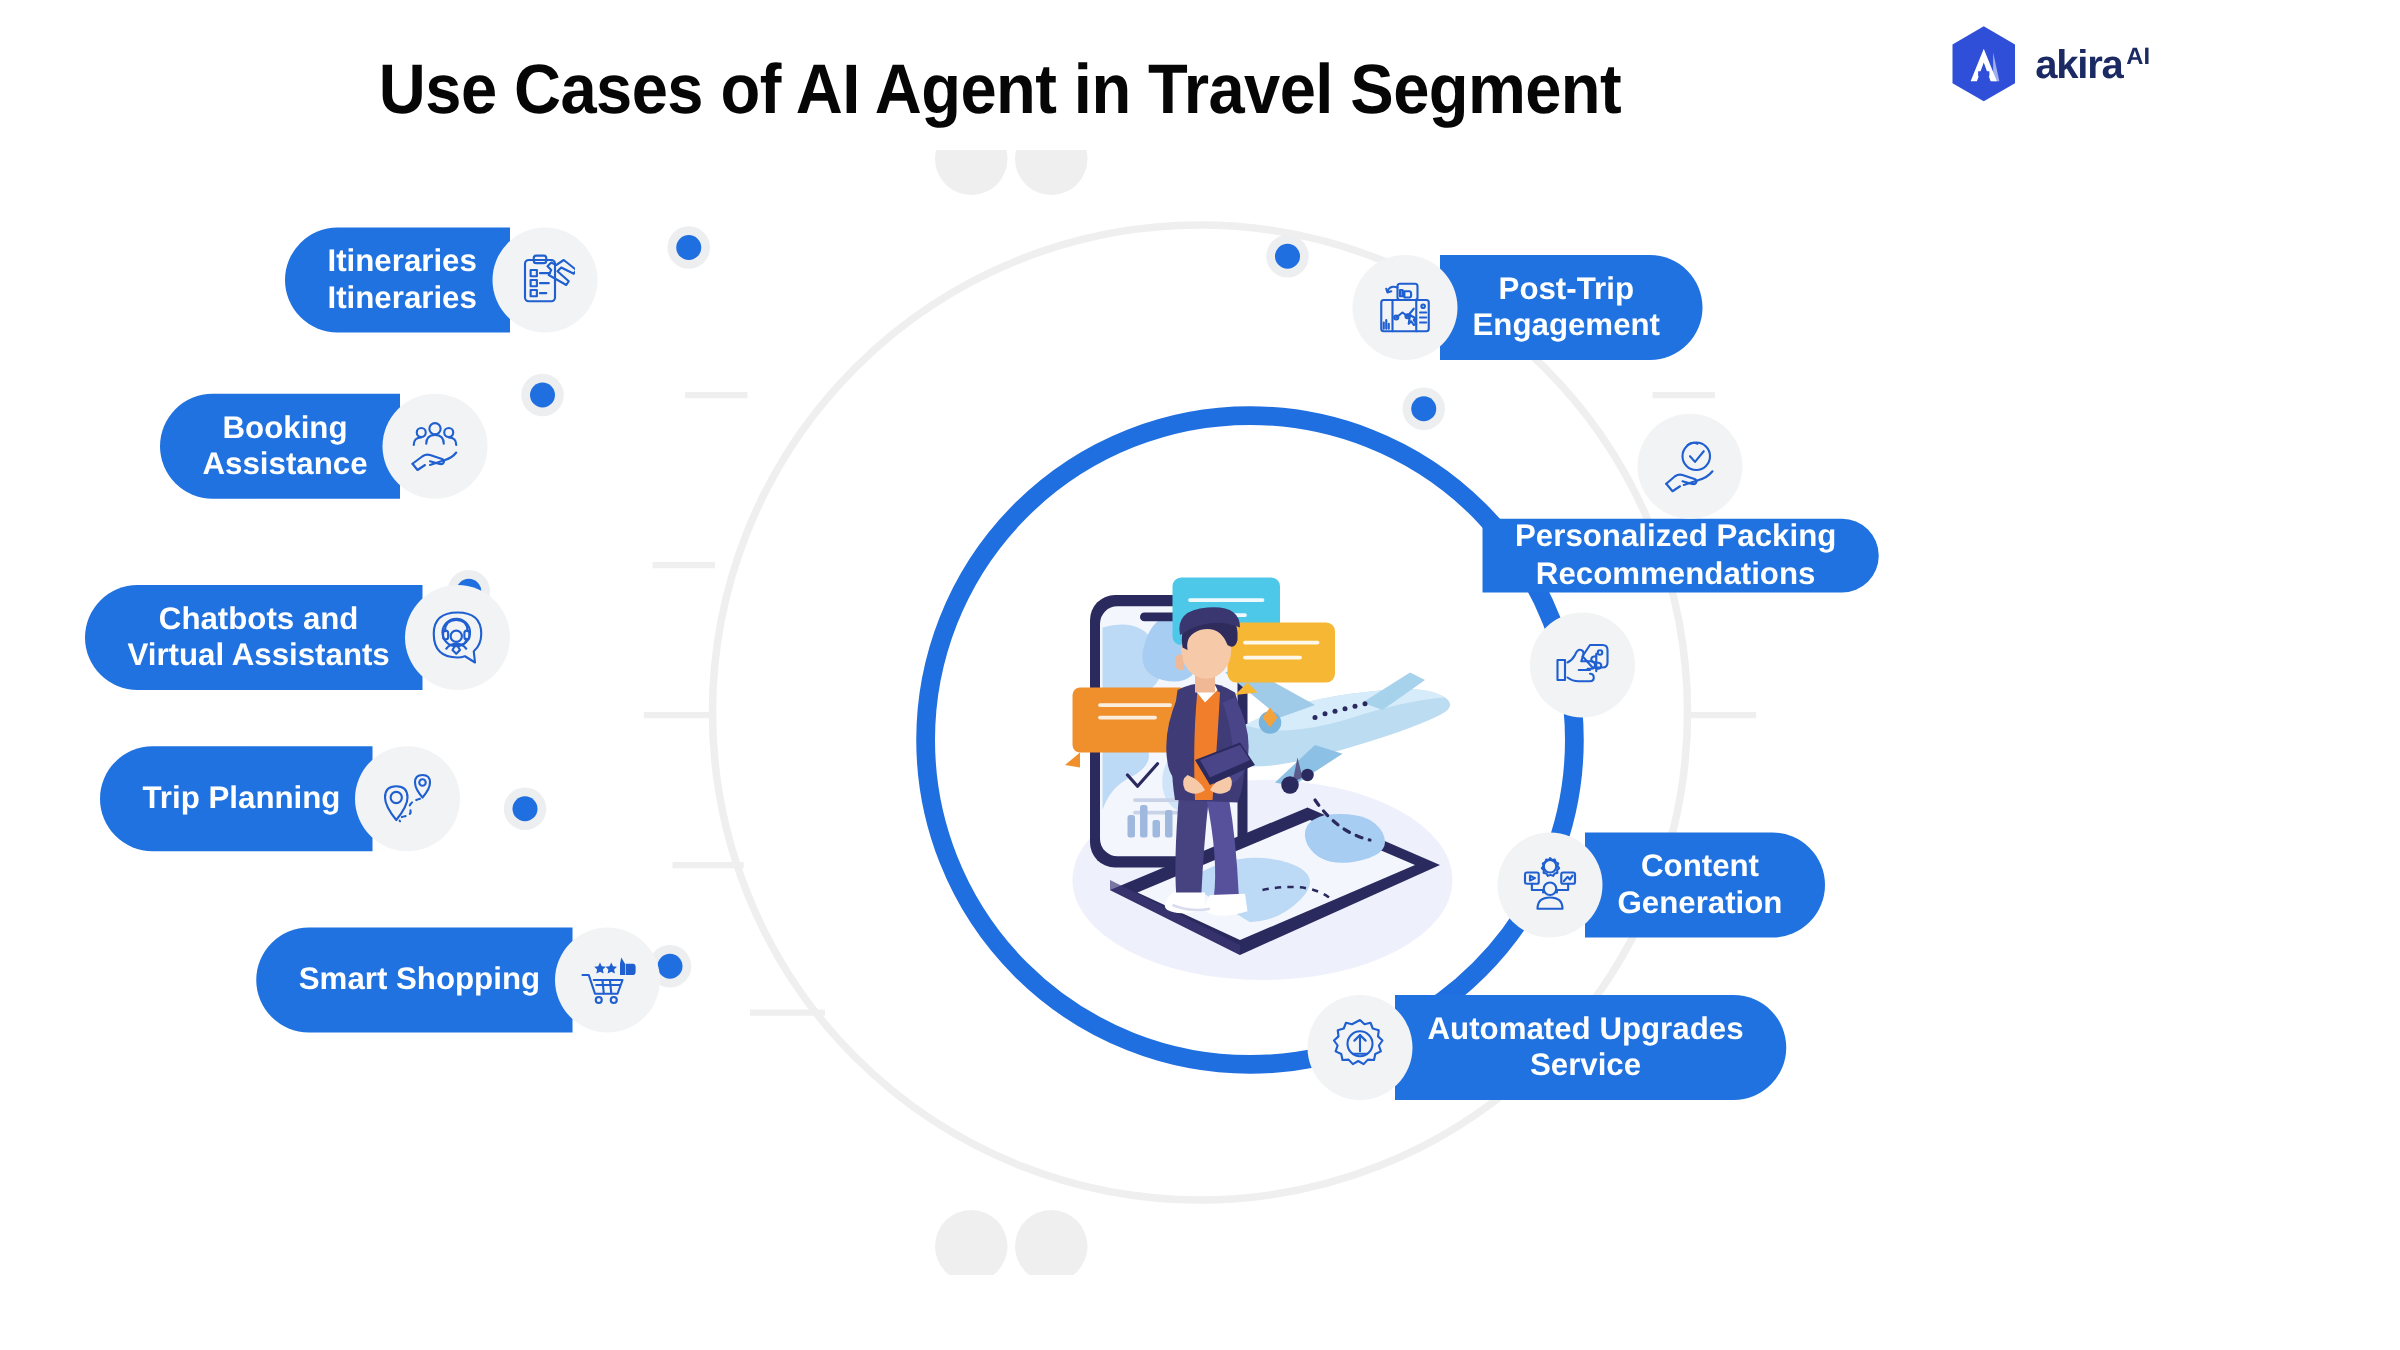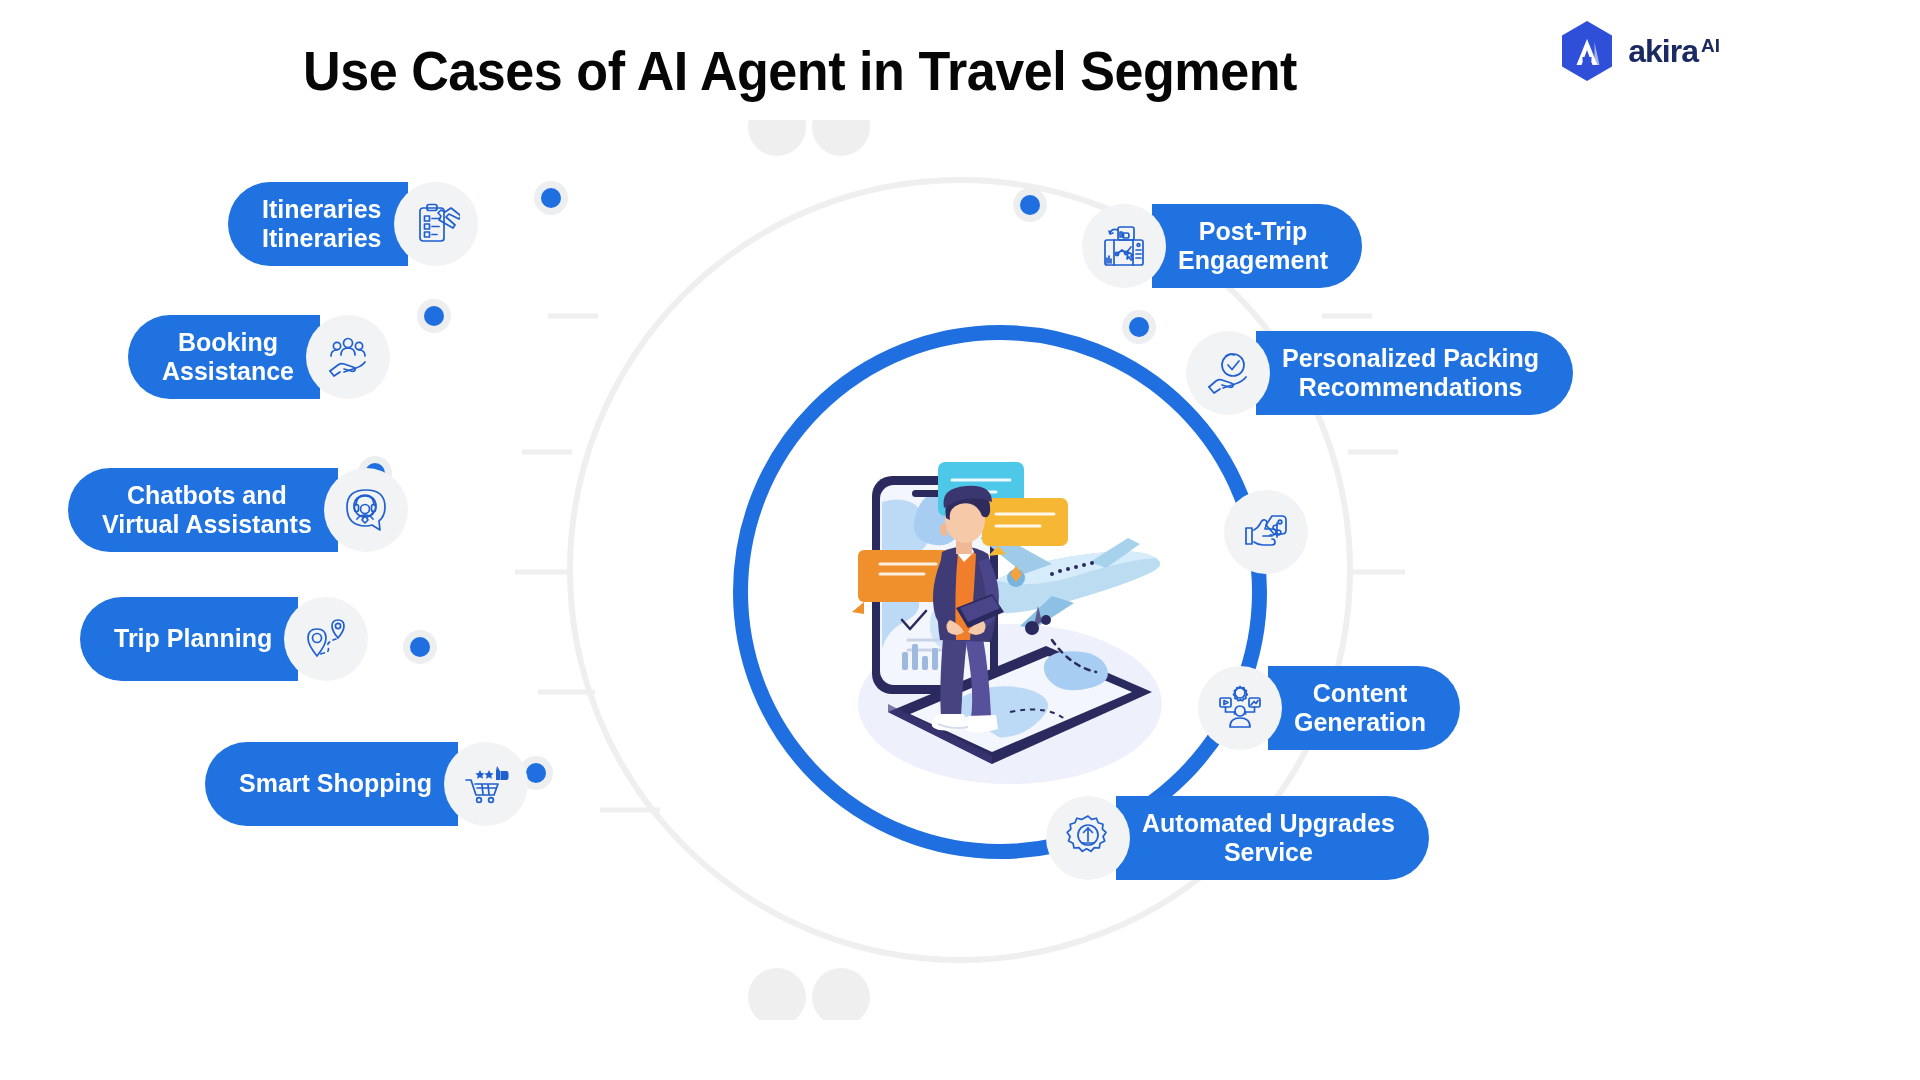--- a/index.html
+++ b/index.html
@@ -402,7 +402,7 @@
     </div>
   </div>
 
-  <div class="pill right" style="left:1186px;top:331px;">
+  <div class="pill right" style="left:1186px;top:331px;flex-direction:column;">
     <div class="body">
       <span>
         <span>Personalized Packing</span><br>

